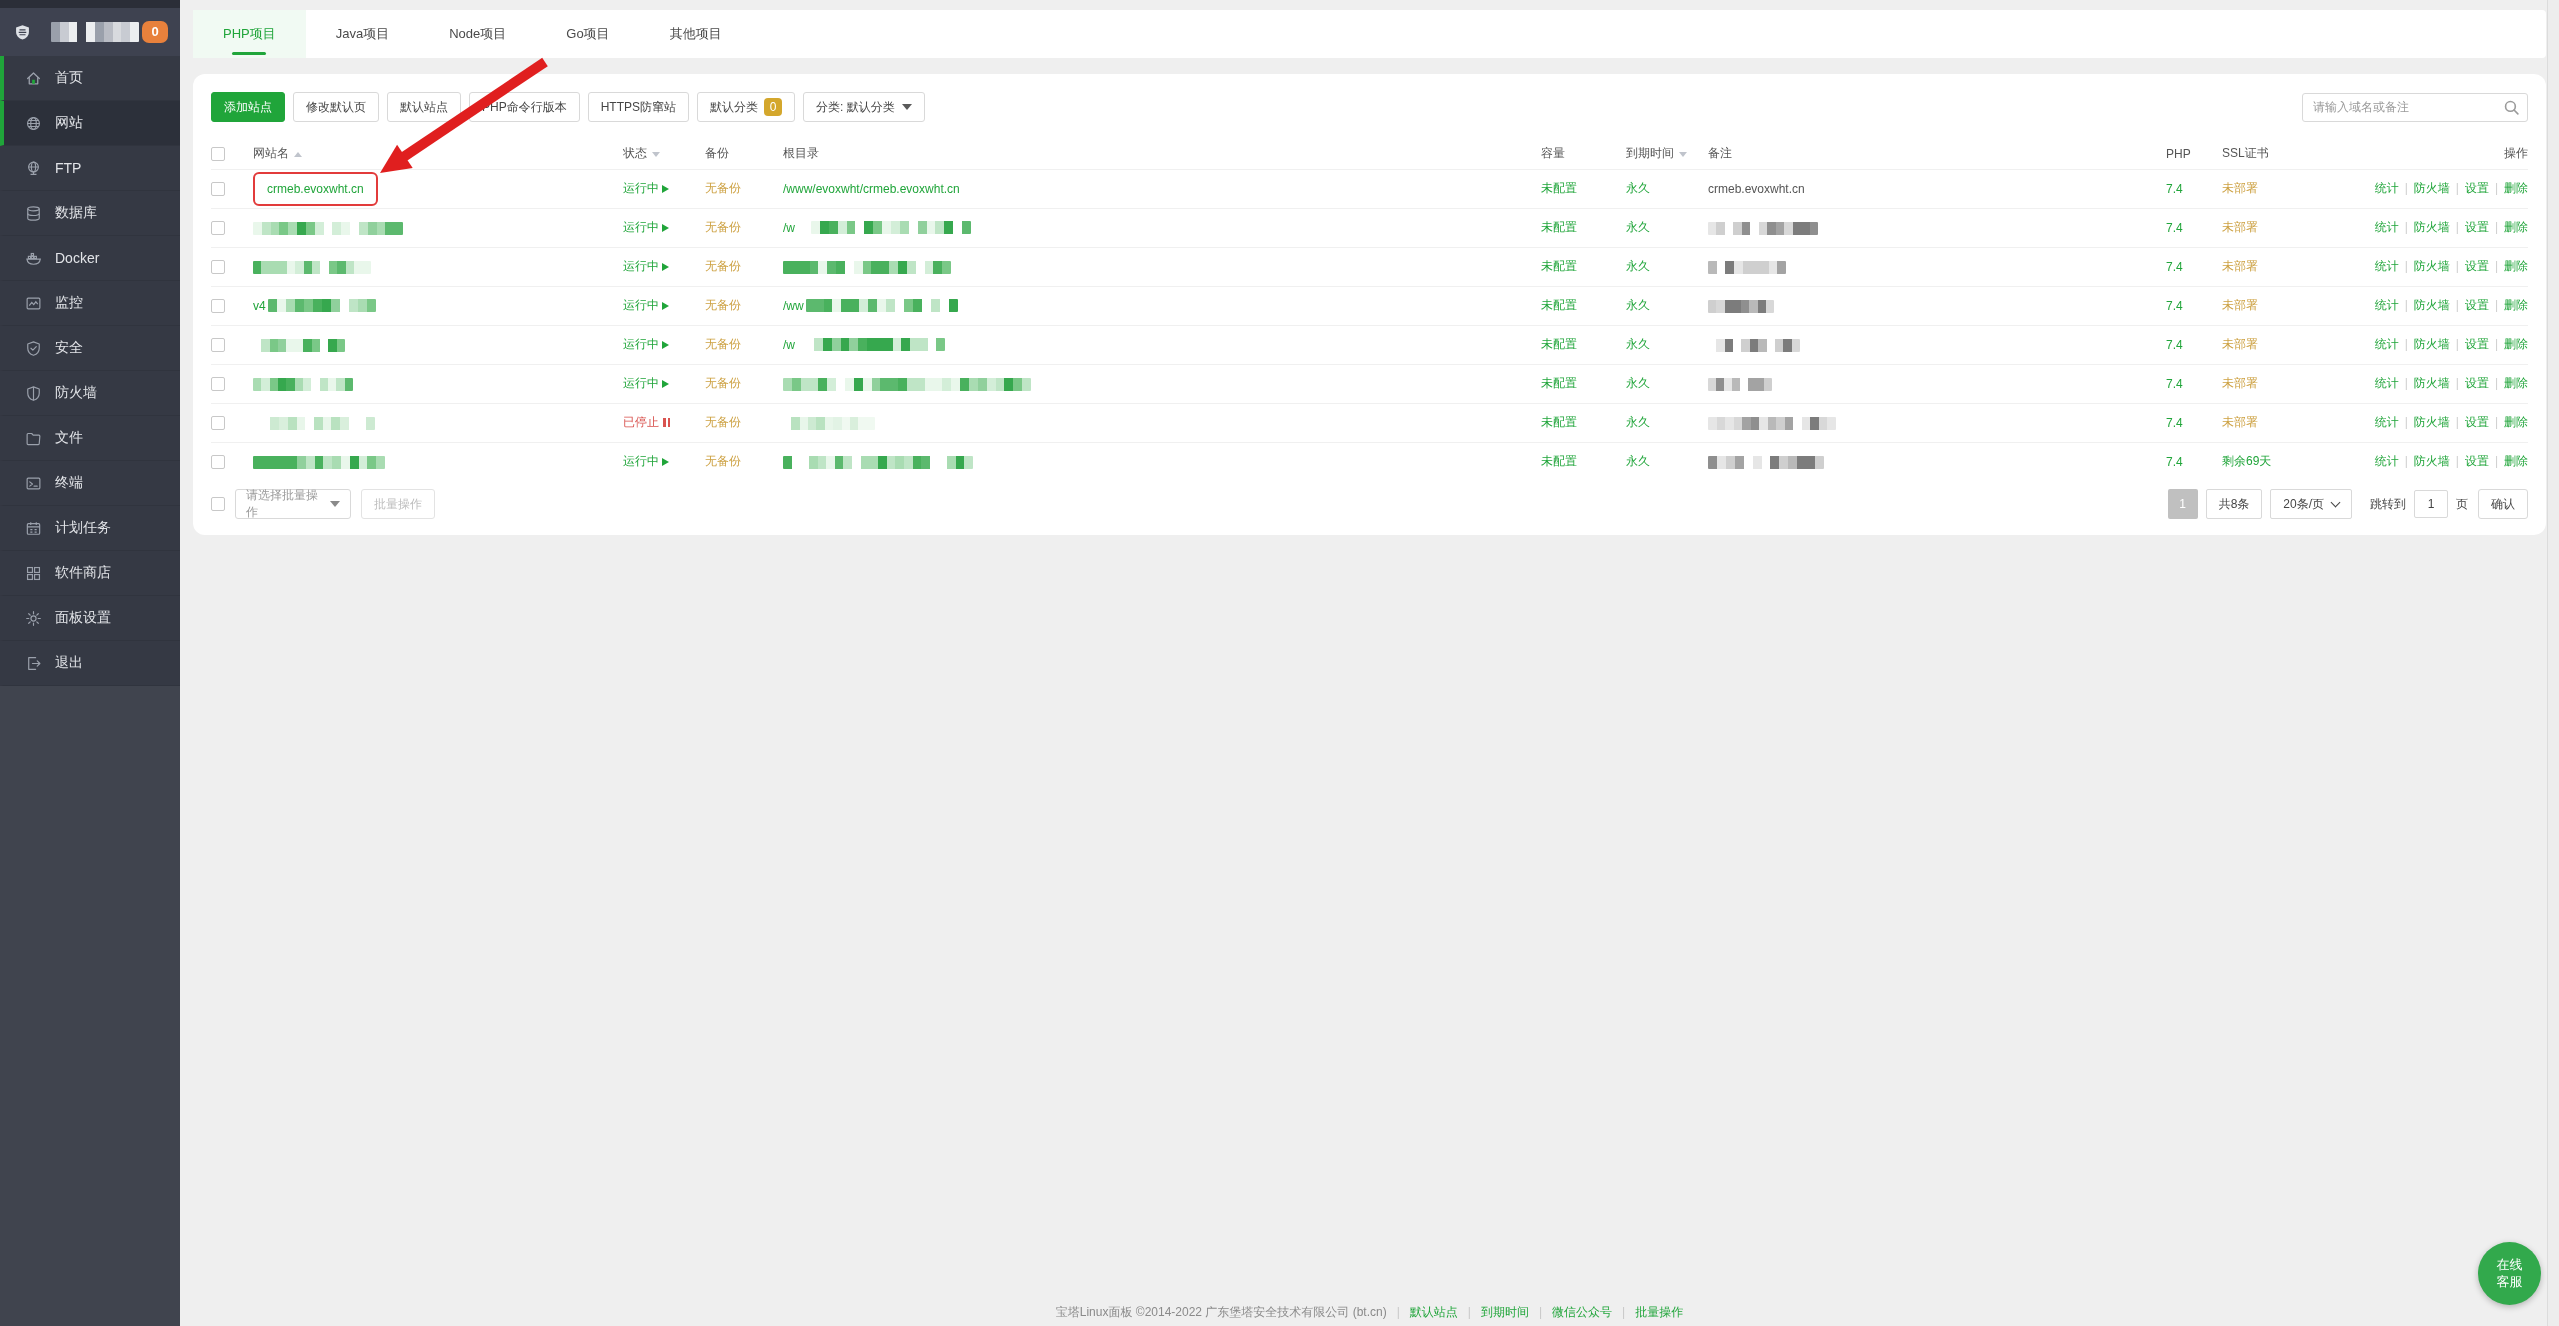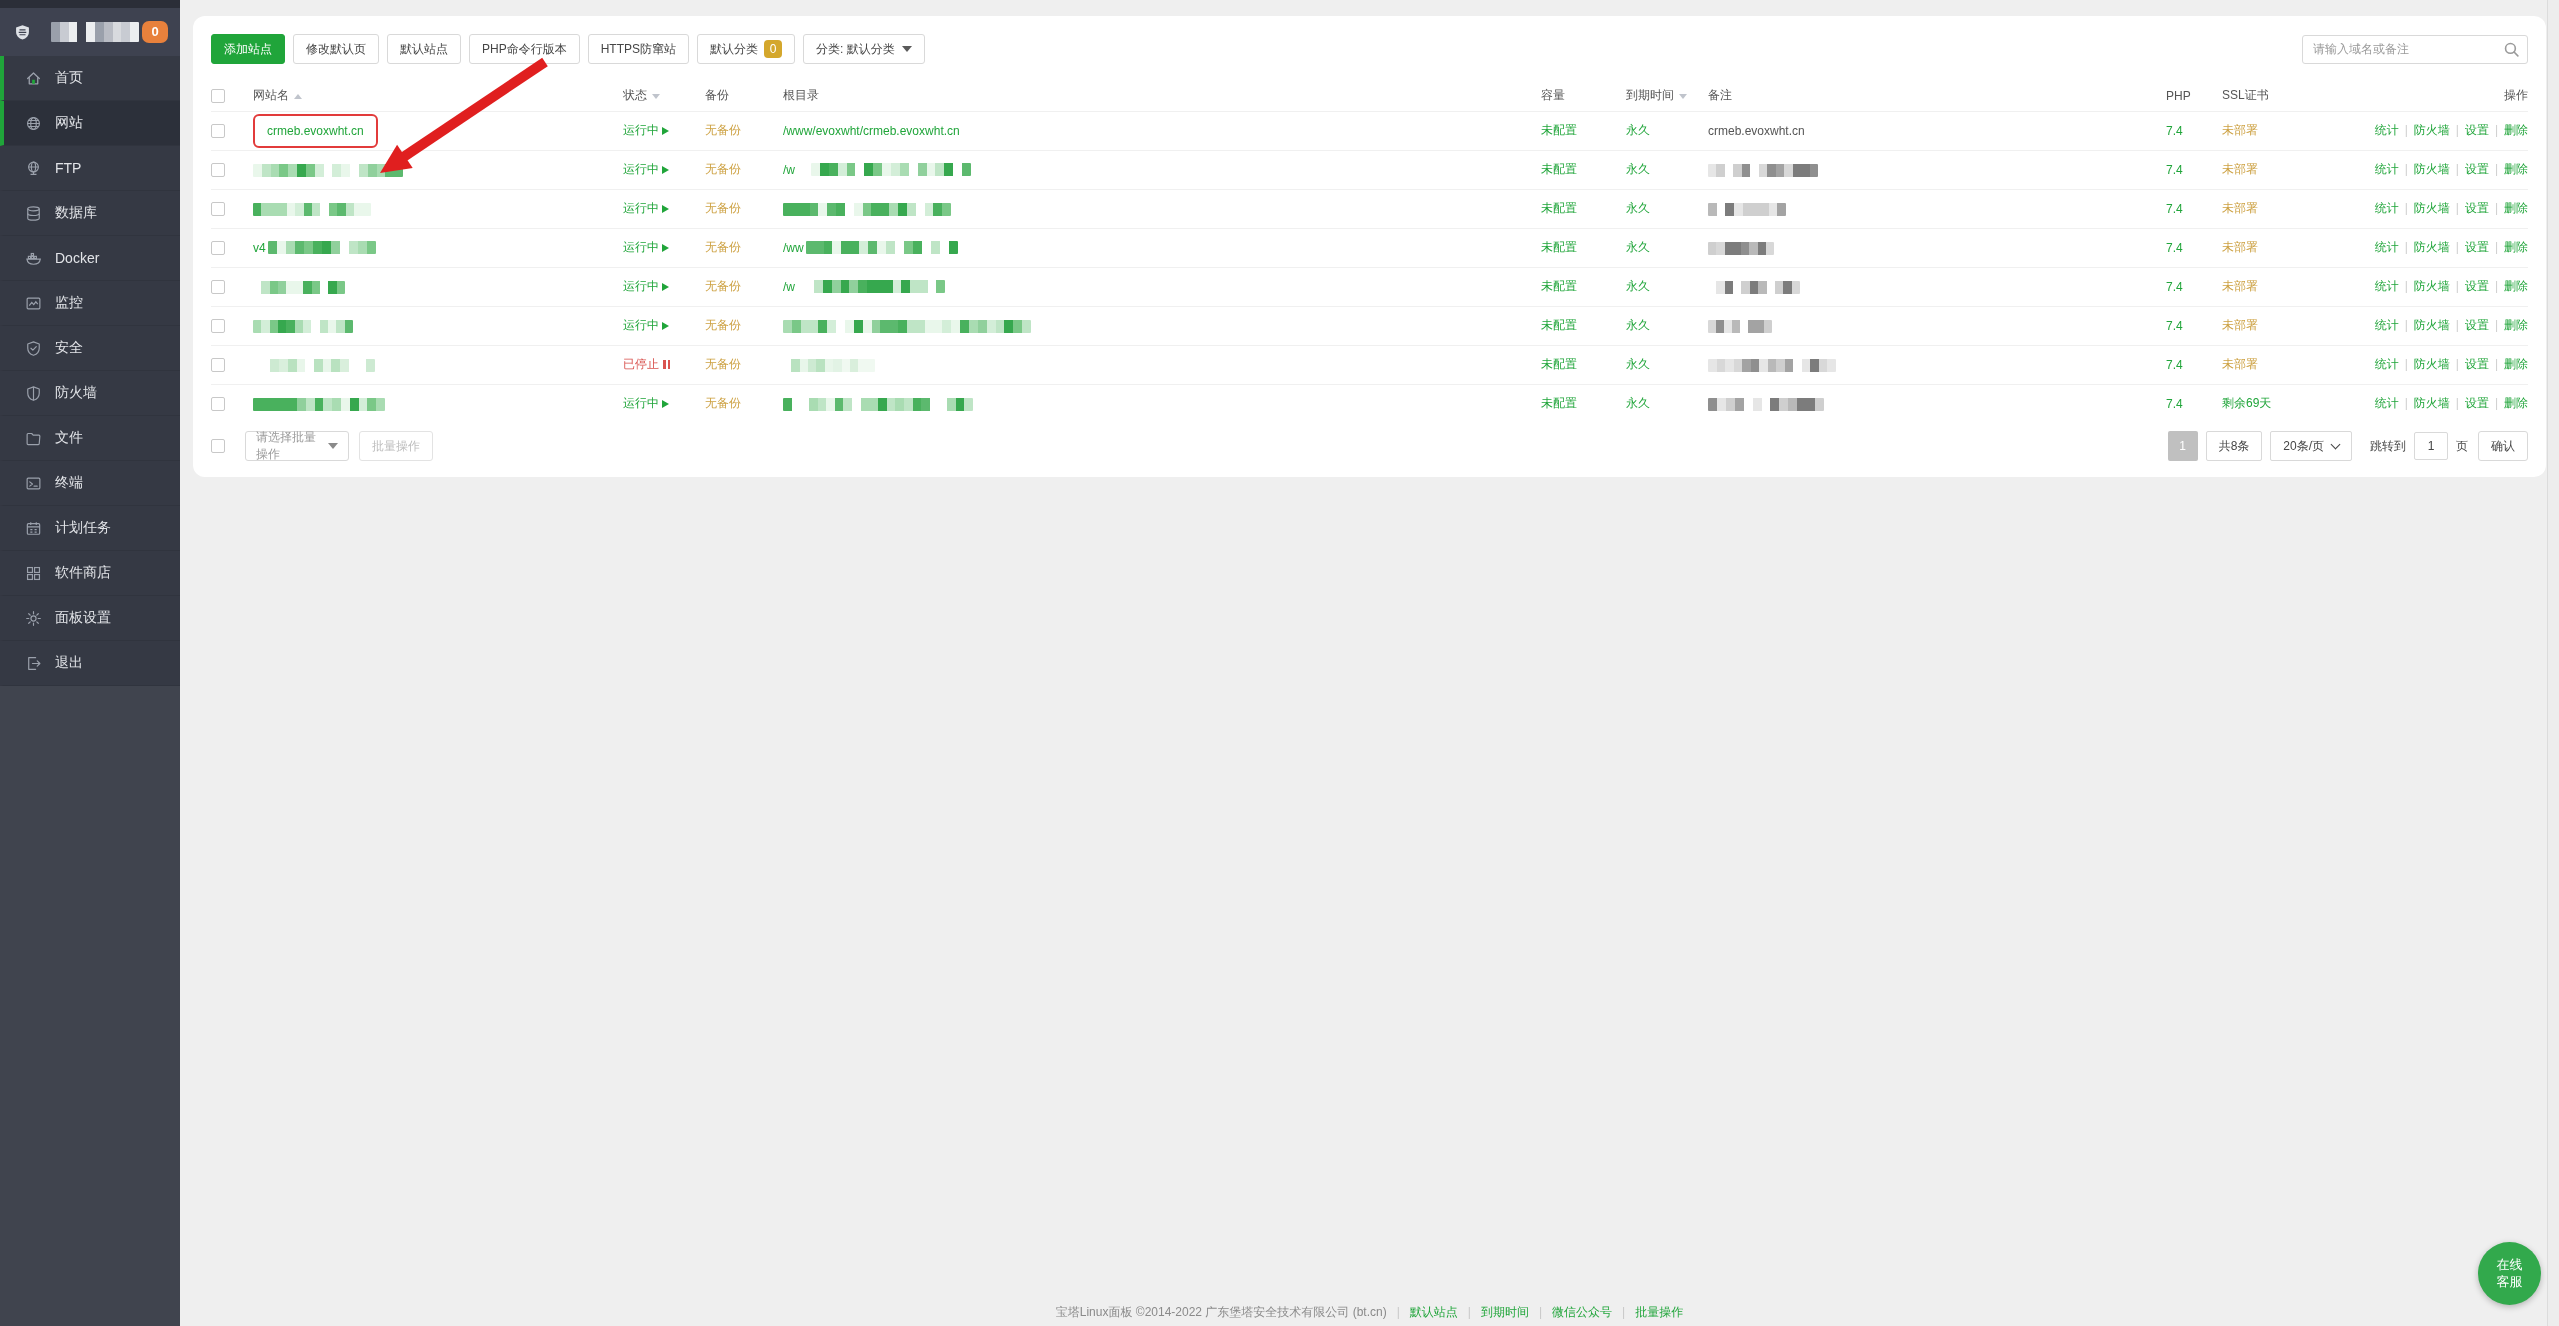--- a/index.html
+++ b/index.html
@@ -249,6 +249,23 @@
 </div>
 
 <div class="main">
+  <div class="tabbar" id="tabbar">
+      <div class="tab active">
+        <span>PHP项目</span>
+      </div>
+      <div class="tab">
+        <span>Java项目</span>
+      </div>
+      <div class="tab">
+        <span>Node项目</span>
+      </div>
+      <div class="tab">
+        <span>Go项目</span>
+      </div>
+      <div class="tab">
+        <span>其他项目</span>
+      </div>
+    </div>
 
   <div class="card">
     <div class="toolbar">

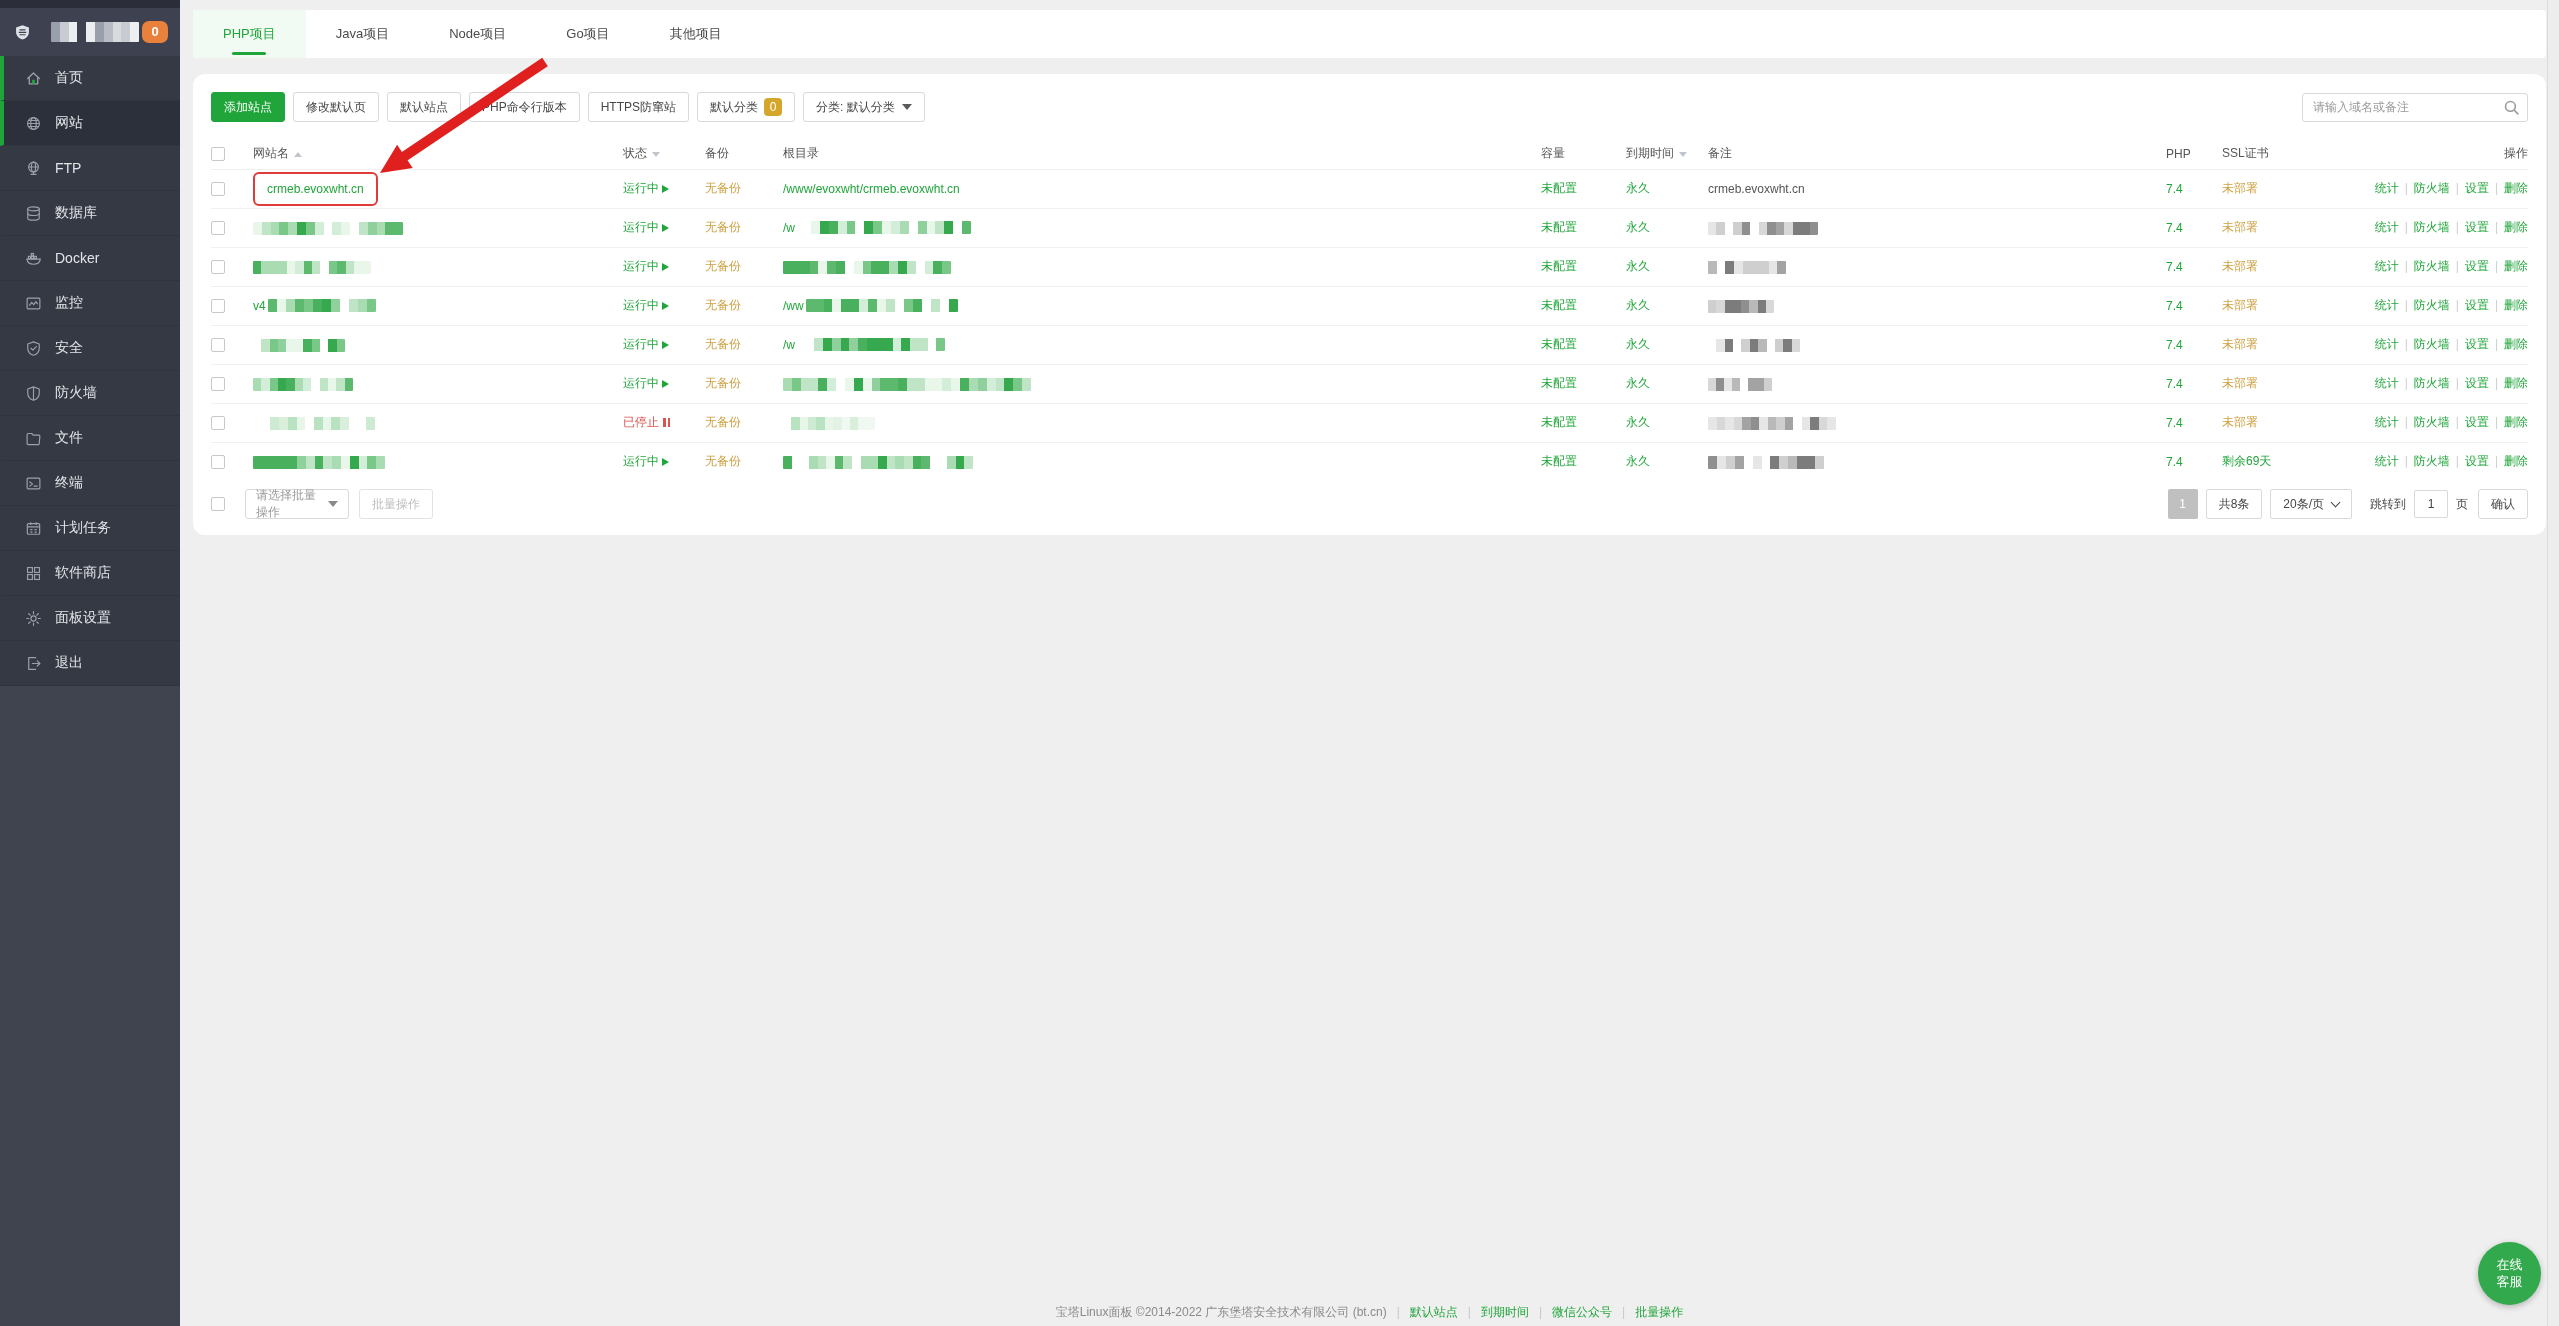--- a/index.html
+++ b/index.html
@@ -64,7 +64,7 @@
 
   
   .bottombar { display:flex; align-items:center; margin-top:8px; }
-  .fake-select { width:104px; height:30px; border:1px solid #d9d9d9; border-radius:3px; display:inline-flex; align-items:center; padding:0 10px; color:#9a9a9a; margin-left:20px; cursor:pointer; justify-content:space-between; background:#fff; }
+  .fake-select { width:116px; height:30px; border:1px solid #d9d9d9; border-radius:3px; display:inline-flex; align-items:center; padding:0 10px; color:#9a9a9a; margin-left:10px; cursor:pointer; justify-content:space-between; background:#fff; }
   .btn.disabled { color:#bdbdbd; border-color:#e3e3e3; margin-left:10px; }
   .pager { margin-left:auto; display:flex; align-items:center; }
   .page-cur { width:30px; height:30px; line-height:30px; text-align:center; background:#c0c0c0; color:#fff; border-radius:2px; }

